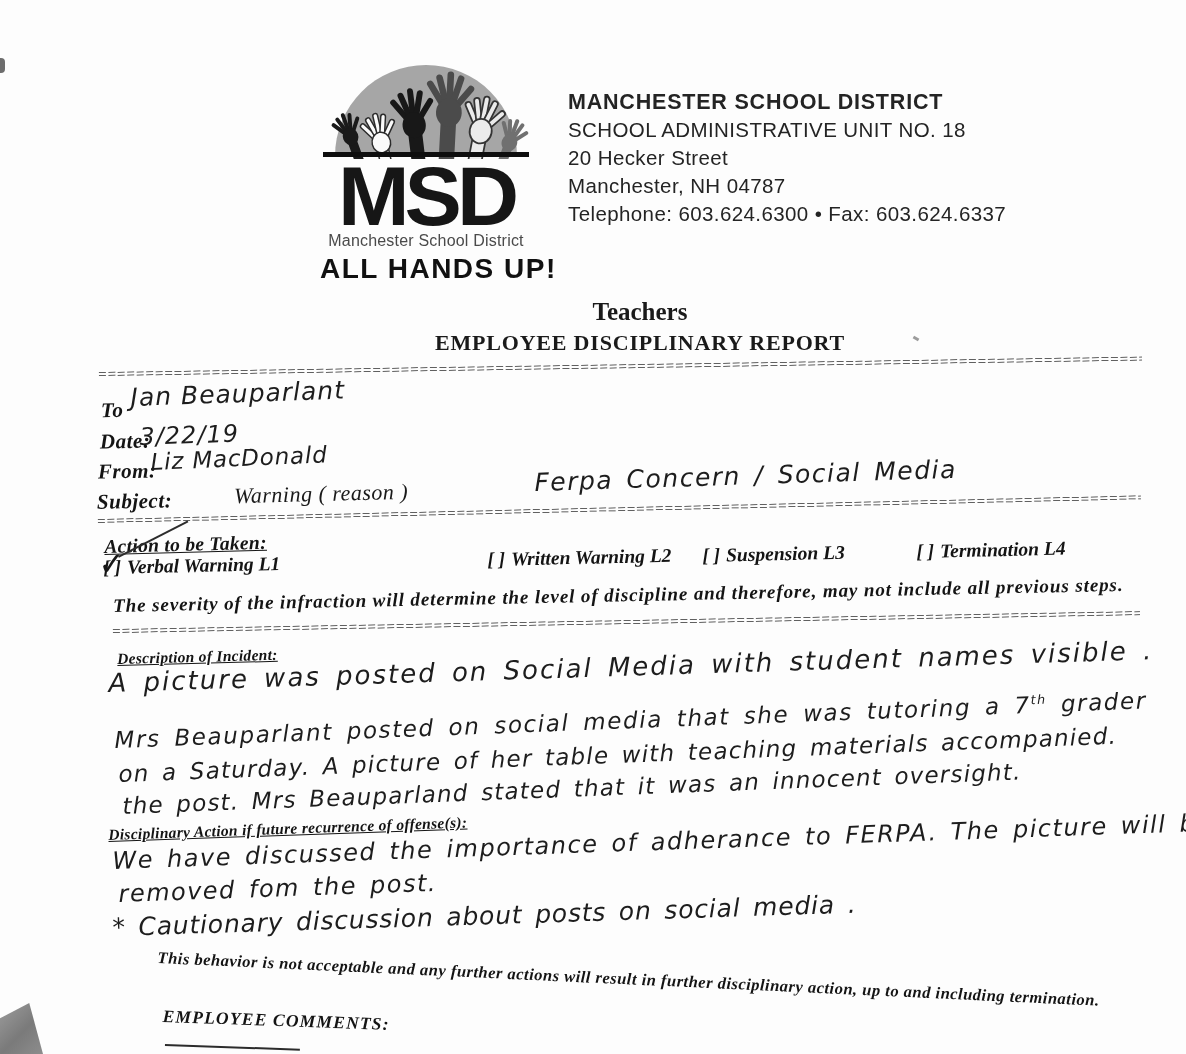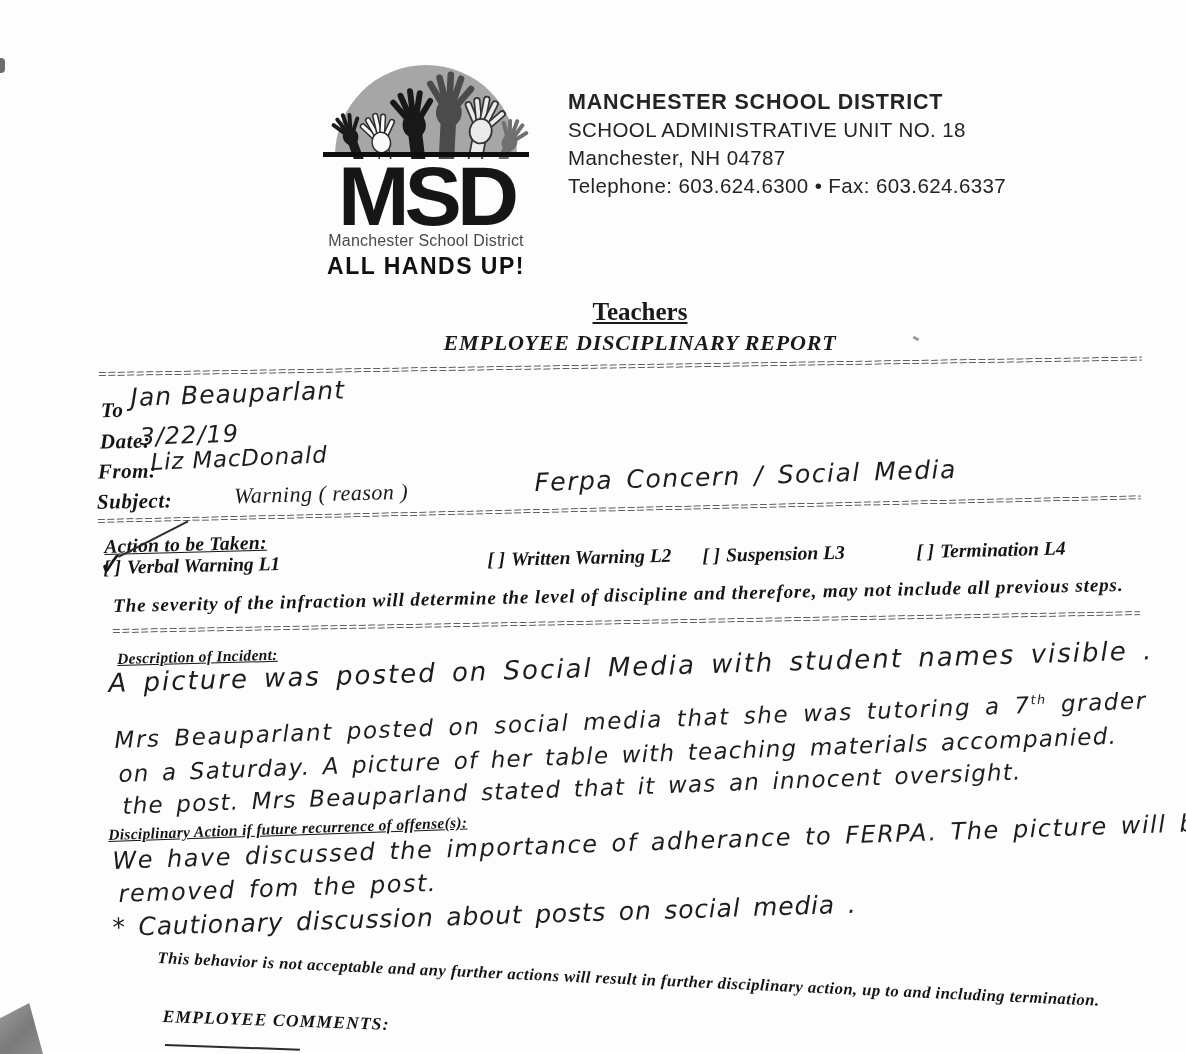--- a/index.html
+++ b/index.html
@@ -107,6 +107,7 @@
   <div id="address" class="abs">
     <div class="org">MANCHESTER SCHOOL DISTRICT</div>
     <div>SCHOOL ADMINISTRATIVE UNIT NO. 18</div>
+    <div>20 Hecker Street</div>
     <div>Manchester, NH 04787</div>
     <div>Telephone: 603.624.6300  •  Fax:  603.624.6337</div>
   </div>

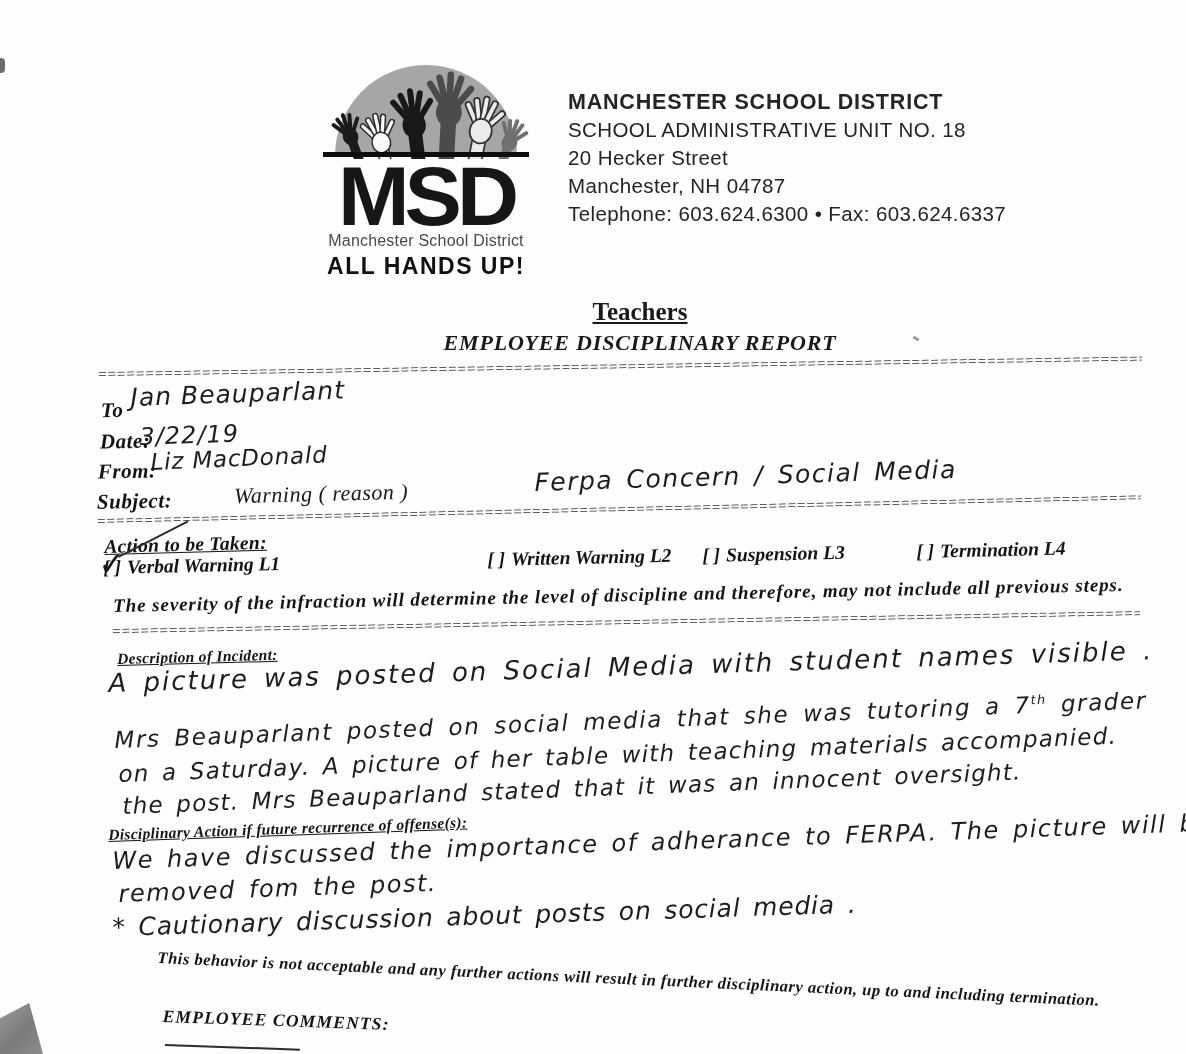--- a/index.html
+++ b/index.html
@@ -21,7 +21,7 @@
     letter-spacing:0.2px; margin-top:6px;
   }
   #logo .tagline {
-    font-family:"Liberation Sans",sans-serif; font-weight:bold; font-size:23px;
+    font-family:"Liberation Sans",sans-serif; font-weight:bold; font-size:28px;
     color:#111; letter-spacing:1.5px; margin-top:3px;
   }
 

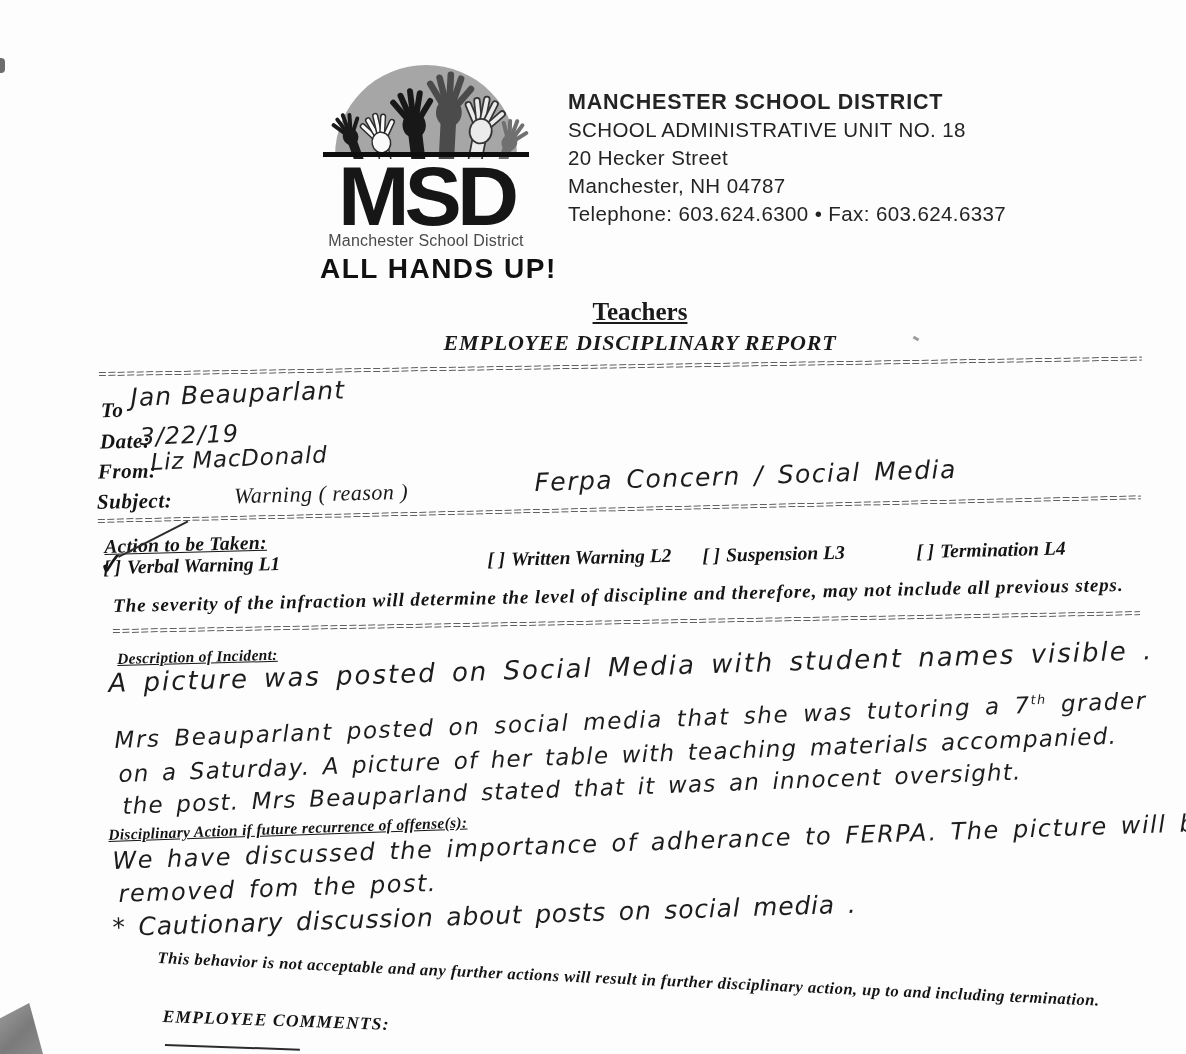--- a/index.html
+++ b/index.html
@@ -32,7 +32,7 @@
 
   
   #doc-title { left:340px; top:298px; width:600px; text-align:center; white-space:nowrap; }
-  #doc-title .group { font-weight:bold; font-size:25px; text-decoration:underline; }
+  #doc-title .group { font-weight:bold; font-size:25px; }
   #doc-title .report { font-weight:bold; font-style:italic; font-size:22px; letter-spacing:0.8px; margin-top:4px; }
 
   

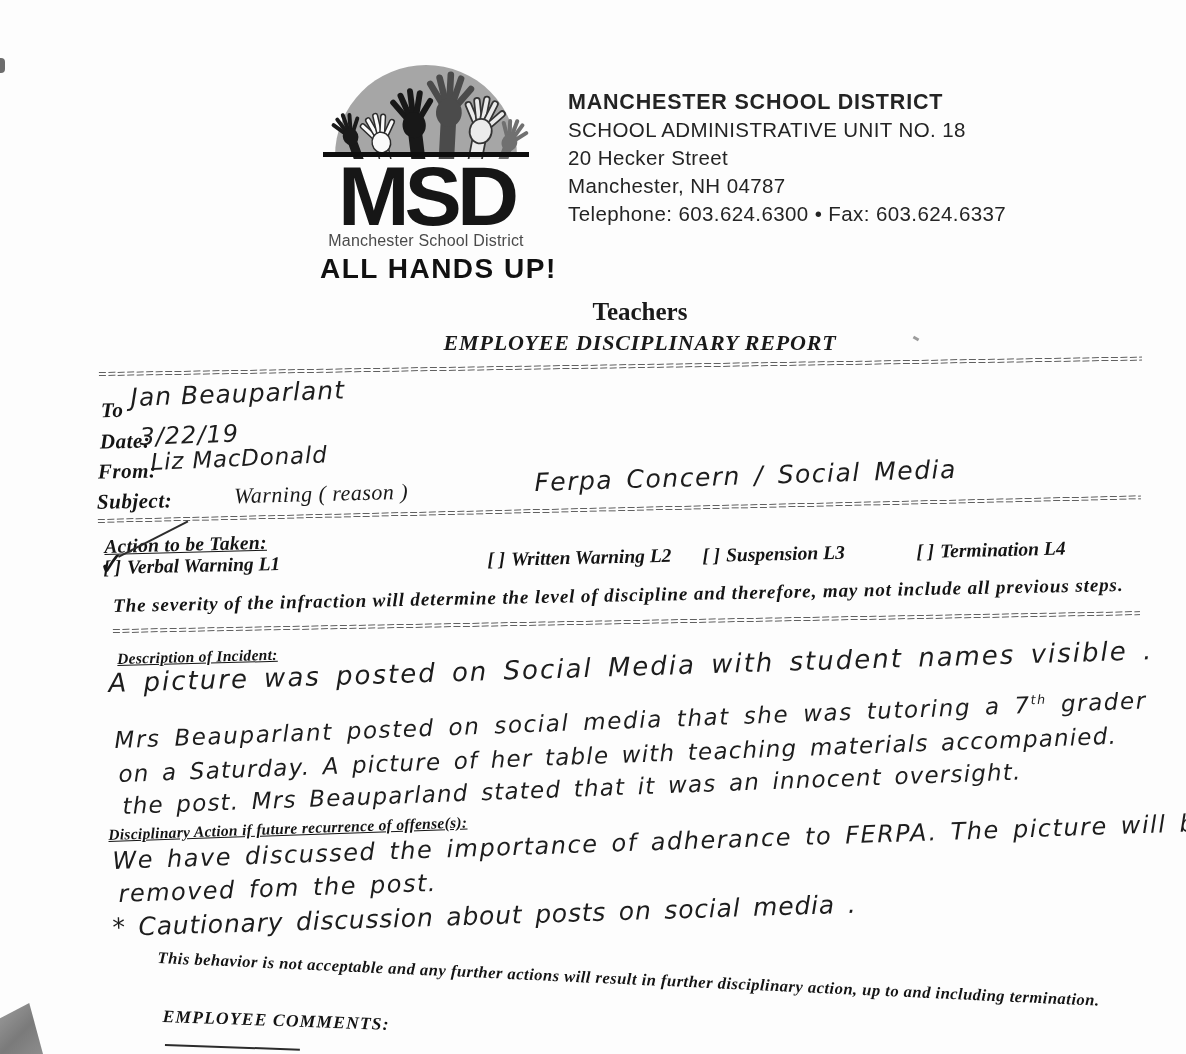--- a/index.html
+++ b/index.html
@@ -33,7 +33,7 @@
   
   #doc-title { left:340px; top:298px; width:600px; text-align:center; white-space:nowrap; }
   #doc-title .group { font-weight:bold; font-size:25px; }
-  #doc-title .report { font-weight:bold; font-style:italic; font-size:22px; letter-spacing:0.8px; margin-top:4px; }
+  #doc-title .report { font-weight:bold; font-size:22px; letter-spacing:0.8px; margin-top:4px; }
 
   
   .sep { font-size:15px; letter-spacing:1px; color:#2e2e2e; height:17px;

